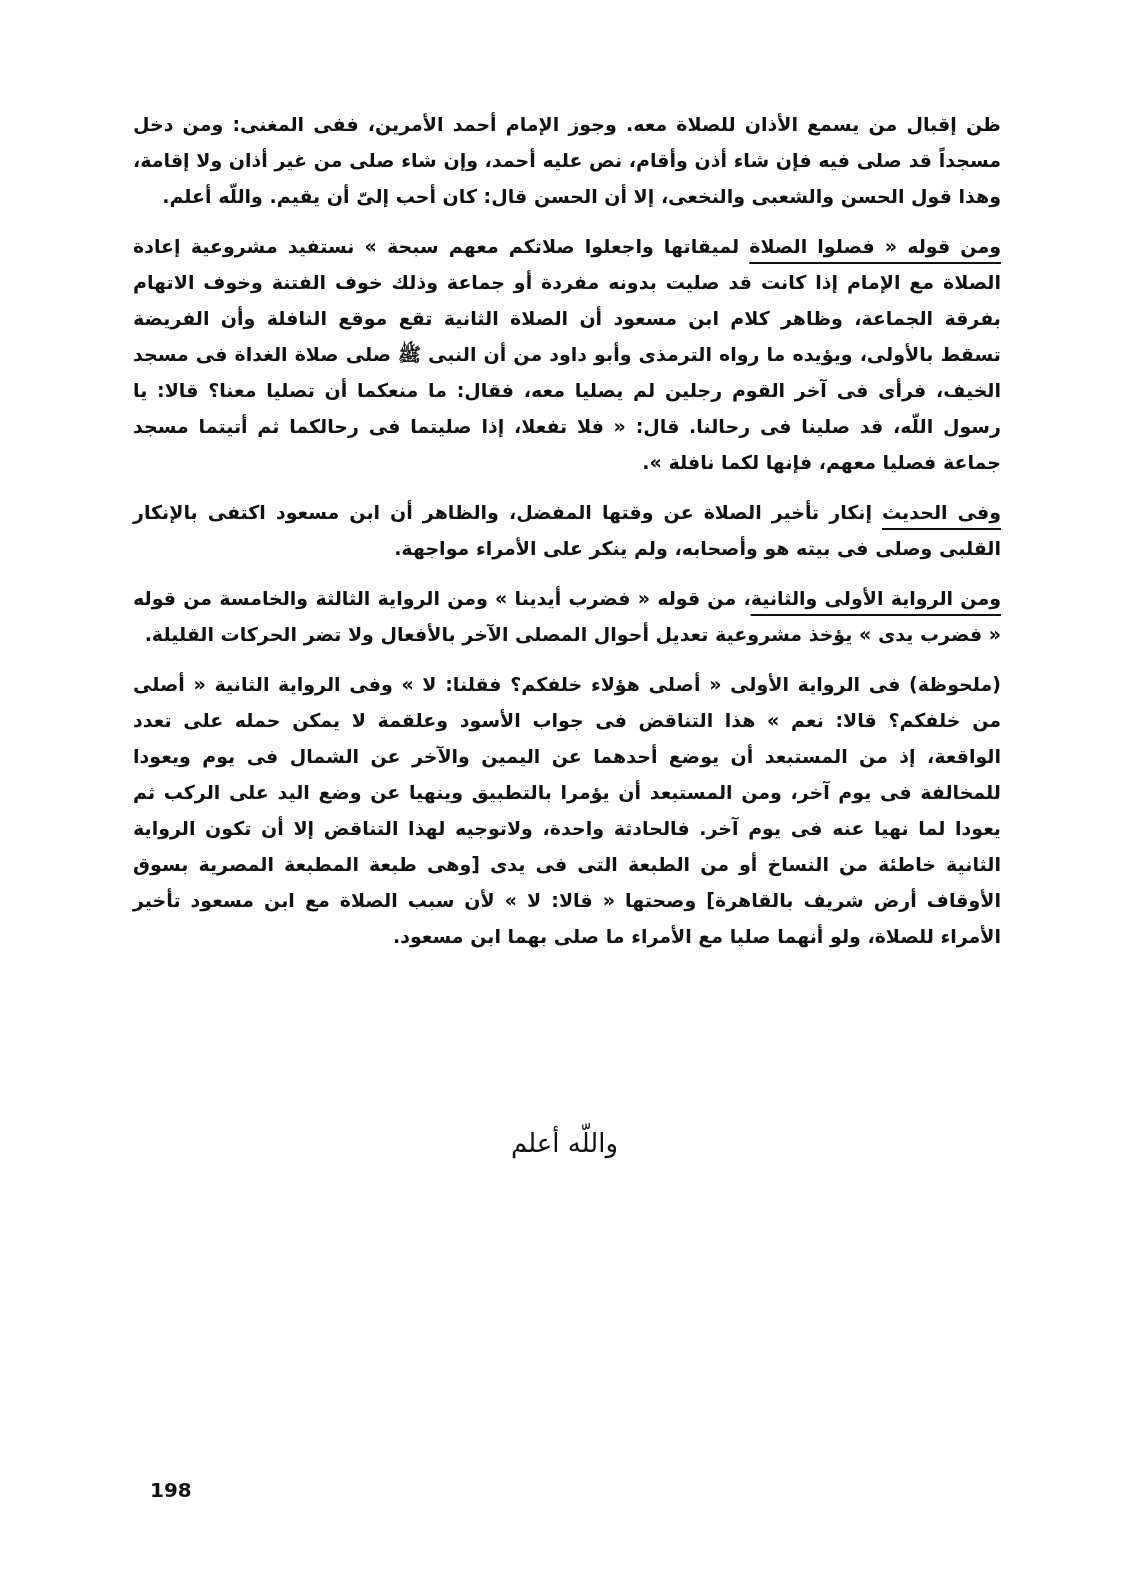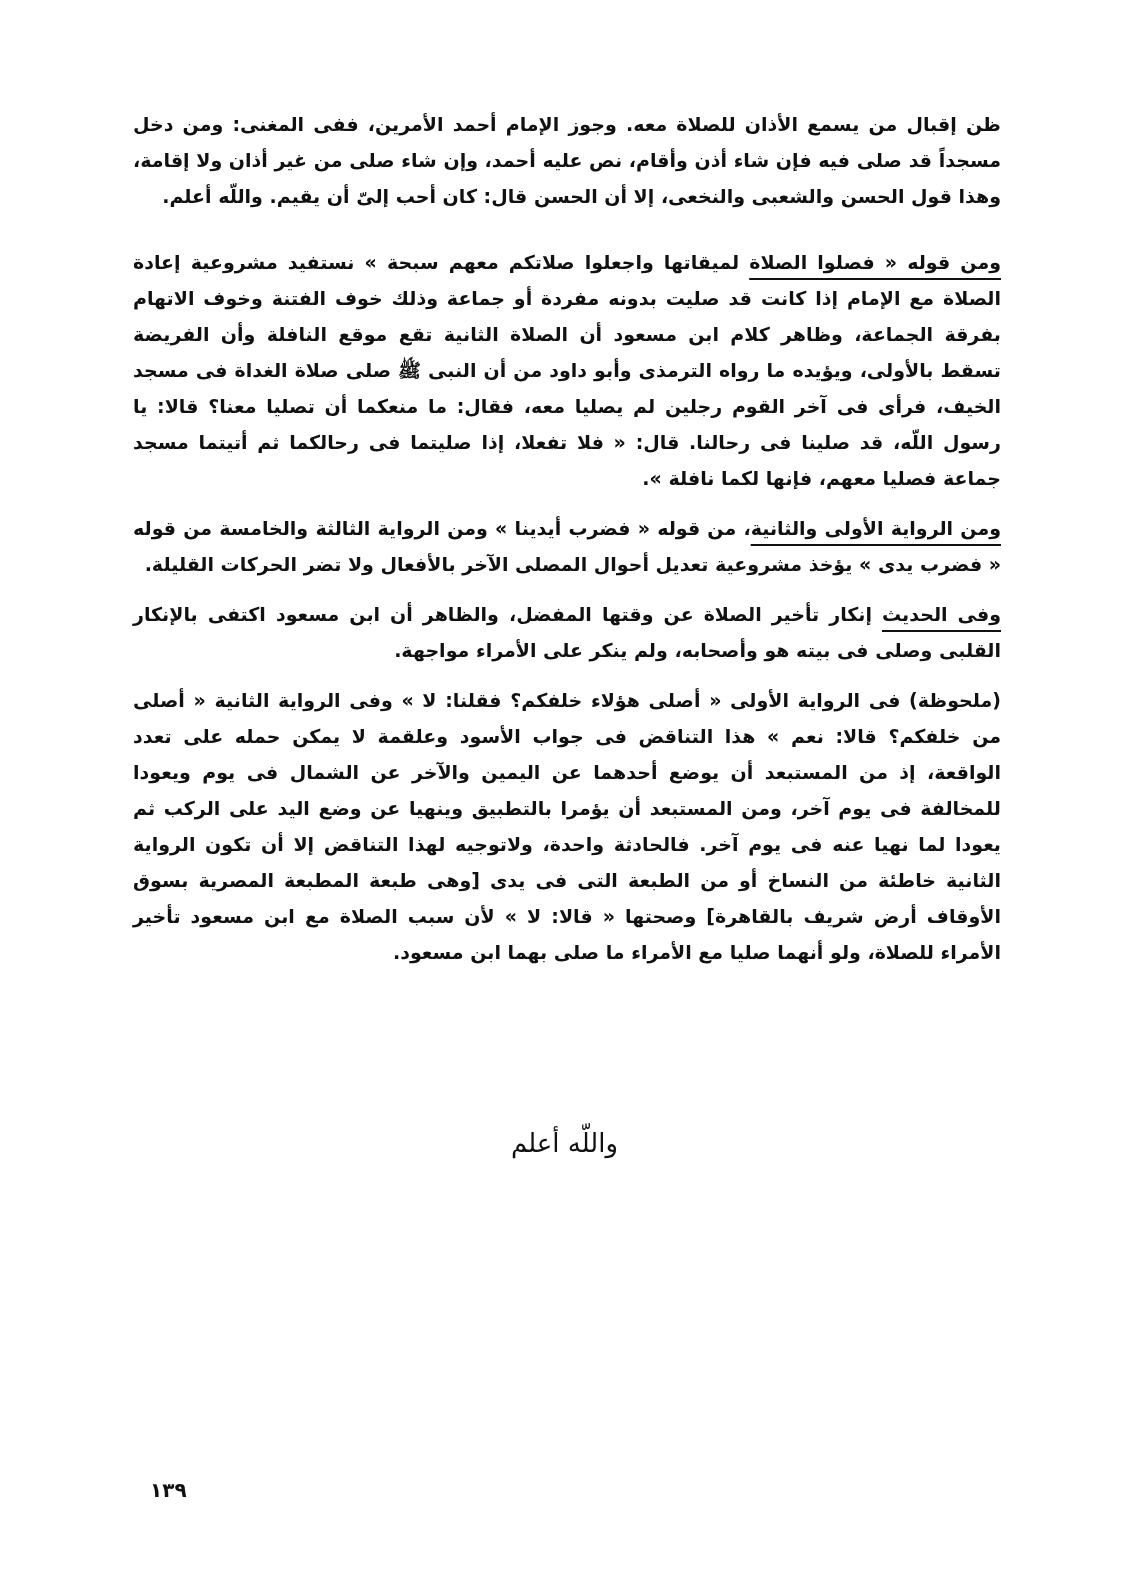--- a/index.html
+++ b/index.html
@@ -30,7 +30,7 @@
   .para {
     margin: 0 0 14px 0;
   }
-  .para.p1 { margin-bottom: 30px; }
+  .para.p1 { margin-bottom: 14px; }
   .ul {
     text-decoration: underline;
     text-underline-offset: 9px;

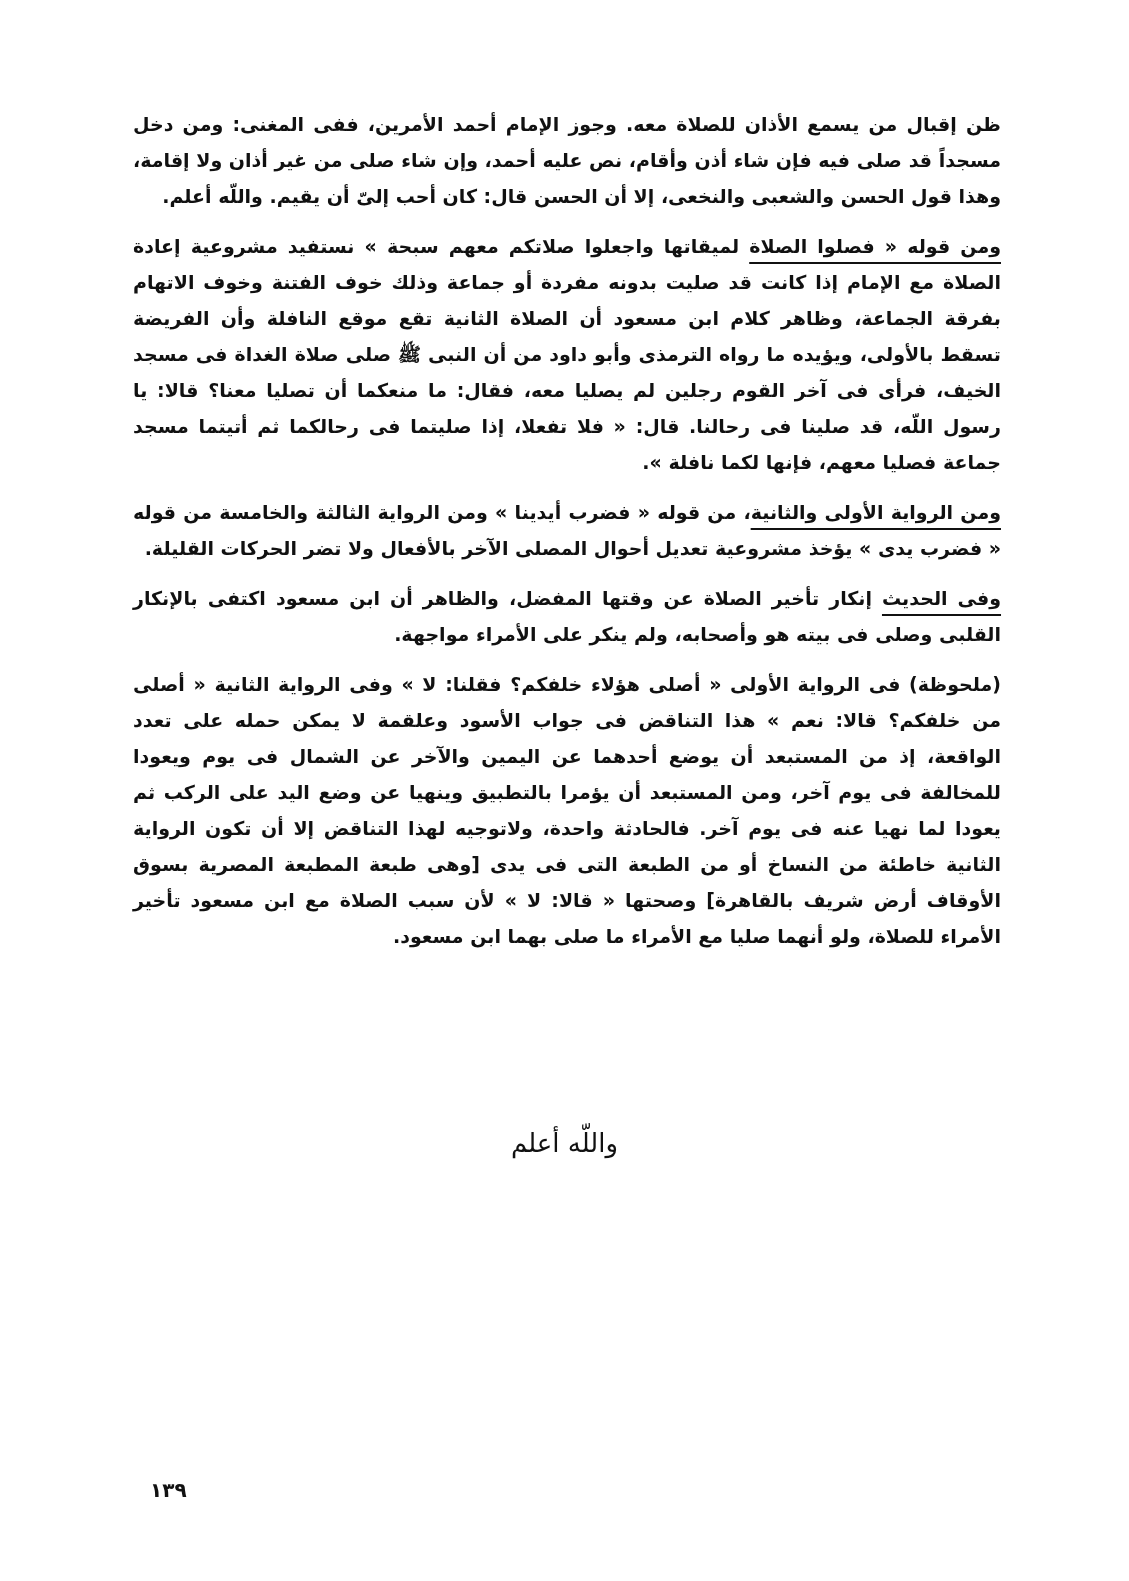--- a/index.html
+++ b/index.html
@@ -68,10 +68,10 @@
     <span class="ul">ومن قوله « فصلوا الصلاة</span><span> لميقاتها واجعلوا صلاتكم معهم سبحة » نستفيد مشروعية إعادة الصلاة مع الإمام إذا كانت قد صليت بدونه مفردة أو جماعة وذلك خوف الفتنة وخوف الاتهام بفرقة الجماعة، وظاهر كلام ابن مسعود أن الصلاة الثانية تقع موقع النافلة وأن الفريضة تسقط بالأولى، ويؤيده ما رواه الترمذى وأبو داود من أن النبى ﷺ صلى صلاة الغداة فى مسجد الخيف، فرأى فى آخر القوم رجلين لم يصليا معه، فقال: ما منعكما أن تصليا معنا؟ قالا: يا رسول اللّه، قد صلينا فى رحالنا. قال: « فلا تفعلا، إذا صليتما فى رحالكما ثم أتيتما مسجد جماعة فصليا معهم، فإنها لكما نافلة ».</span>
   </p>
   <p class="para">
-    <span class="ul">ومن الرواية الأولى والثانية</span><span>، من قوله « فضرب أيدينا » ومن الرواية الثالثة والخامسة من قوله « فضرب يدى » يؤخذ مشروعية تعديل أحوال المصلى الآخر بالأفعال ولا تضر الحركات القليلة.</span>
+    <span class="ul">وفى الحديث</span><span> إنكار تأخير الصلاة عن وقتها المفضل، والظاهر أن ابن مسعود اكتفى بالإنكار القلبى وصلى فى بيته هو وأصحابه، ولم ينكر على الأمراء مواجهة.</span>
   </p>
   <p class="para">
-    <span class="ul">وفى الحديث</span><span> إنكار تأخير الصلاة عن وقتها المفضل، والظاهر أن ابن مسعود اكتفى بالإنكار القلبى وصلى فى بيته هو وأصحابه، ولم ينكر على الأمراء مواجهة.</span>
+    <span class="ul">ومن الرواية الأولى والثانية</span><span>، من قوله « فضرب أيدينا » ومن الرواية الثالثة والخامسة من قوله « فضرب يدى » يؤخذ مشروعية تعديل أحوال المصلى الآخر بالأفعال ولا تضر الحركات القليلة.</span>
   </p>
   <p class="para">
     <span>(ملحوظة) فى الرواية الأولى « أصلى هؤلاء خلفكم؟ فقلنا: لا » وفى الرواية الثانية « أصلى من خلفكم؟ قالا: نعم » هذا التناقض فى جواب الأسود وعلقمة لا يمكن حمله على تعدد الواقعة، إذ من المستبعد أن يوضع أحدهما عن اليمين والآخر عن الشمال فى يوم ويعودا للمخالفة فى يوم آخر، ومن المستبعد أن يؤمرا بالتطبيق وينهيا عن وضع اليد على الركب ثم يعودا لما نهيا عنه فى يوم آخر. فالحادثة واحدة، ولاتوجيه لهذا التناقض إلا أن تكون الرواية الثانية خاطئة من النساخ أو من الطبعة التى فى يدى [وهى طبعة المطبعة المصرية بسوق الأوقاف أرض شريف بالقاهرة] وصحتها « قالا: لا » لأن سبب الصلاة مع ابن مسعود تأخير الأمراء للصلاة، ولو أنهما صليا مع الأمراء ما صلى بهما ابن مسعود.</span>

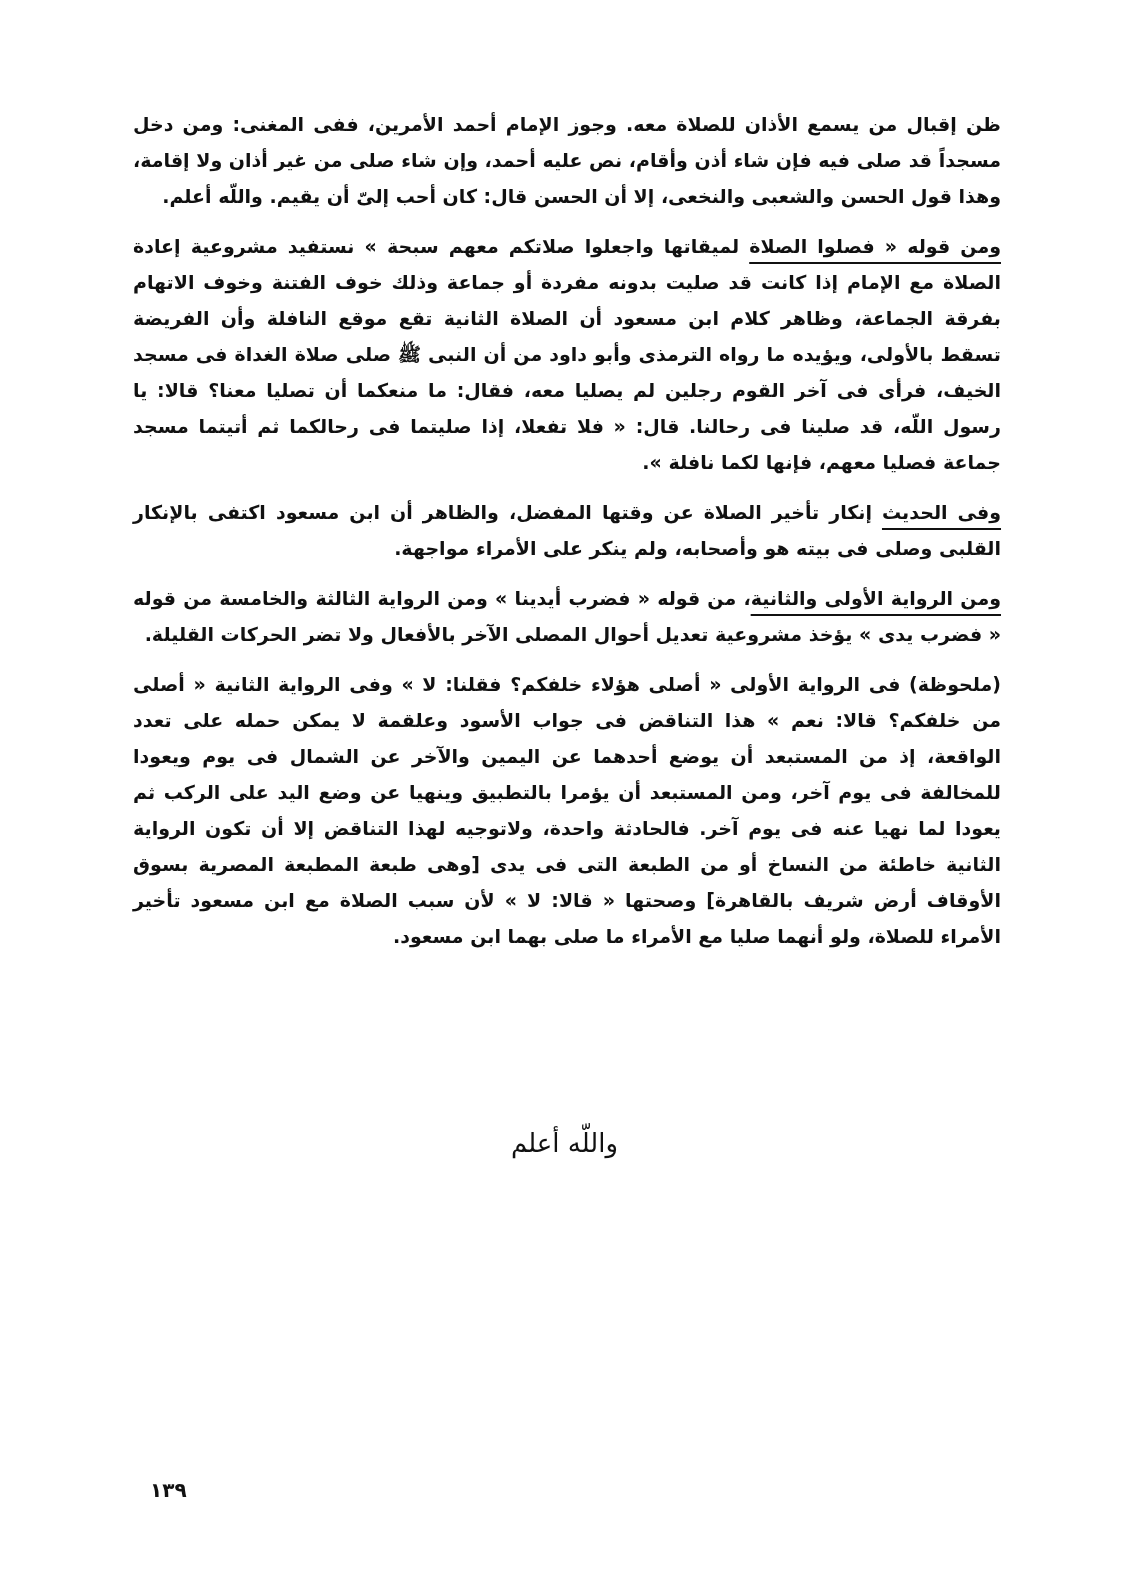--- a/index.html
+++ b/index.html
@@ -80,6 +80,6 @@
 
 <div class="closing">واللّه أعلم</div>
 
-<div class="page-number">١٣٩</div>
+<div class="page-number">198</div>
 
 </body></html>

